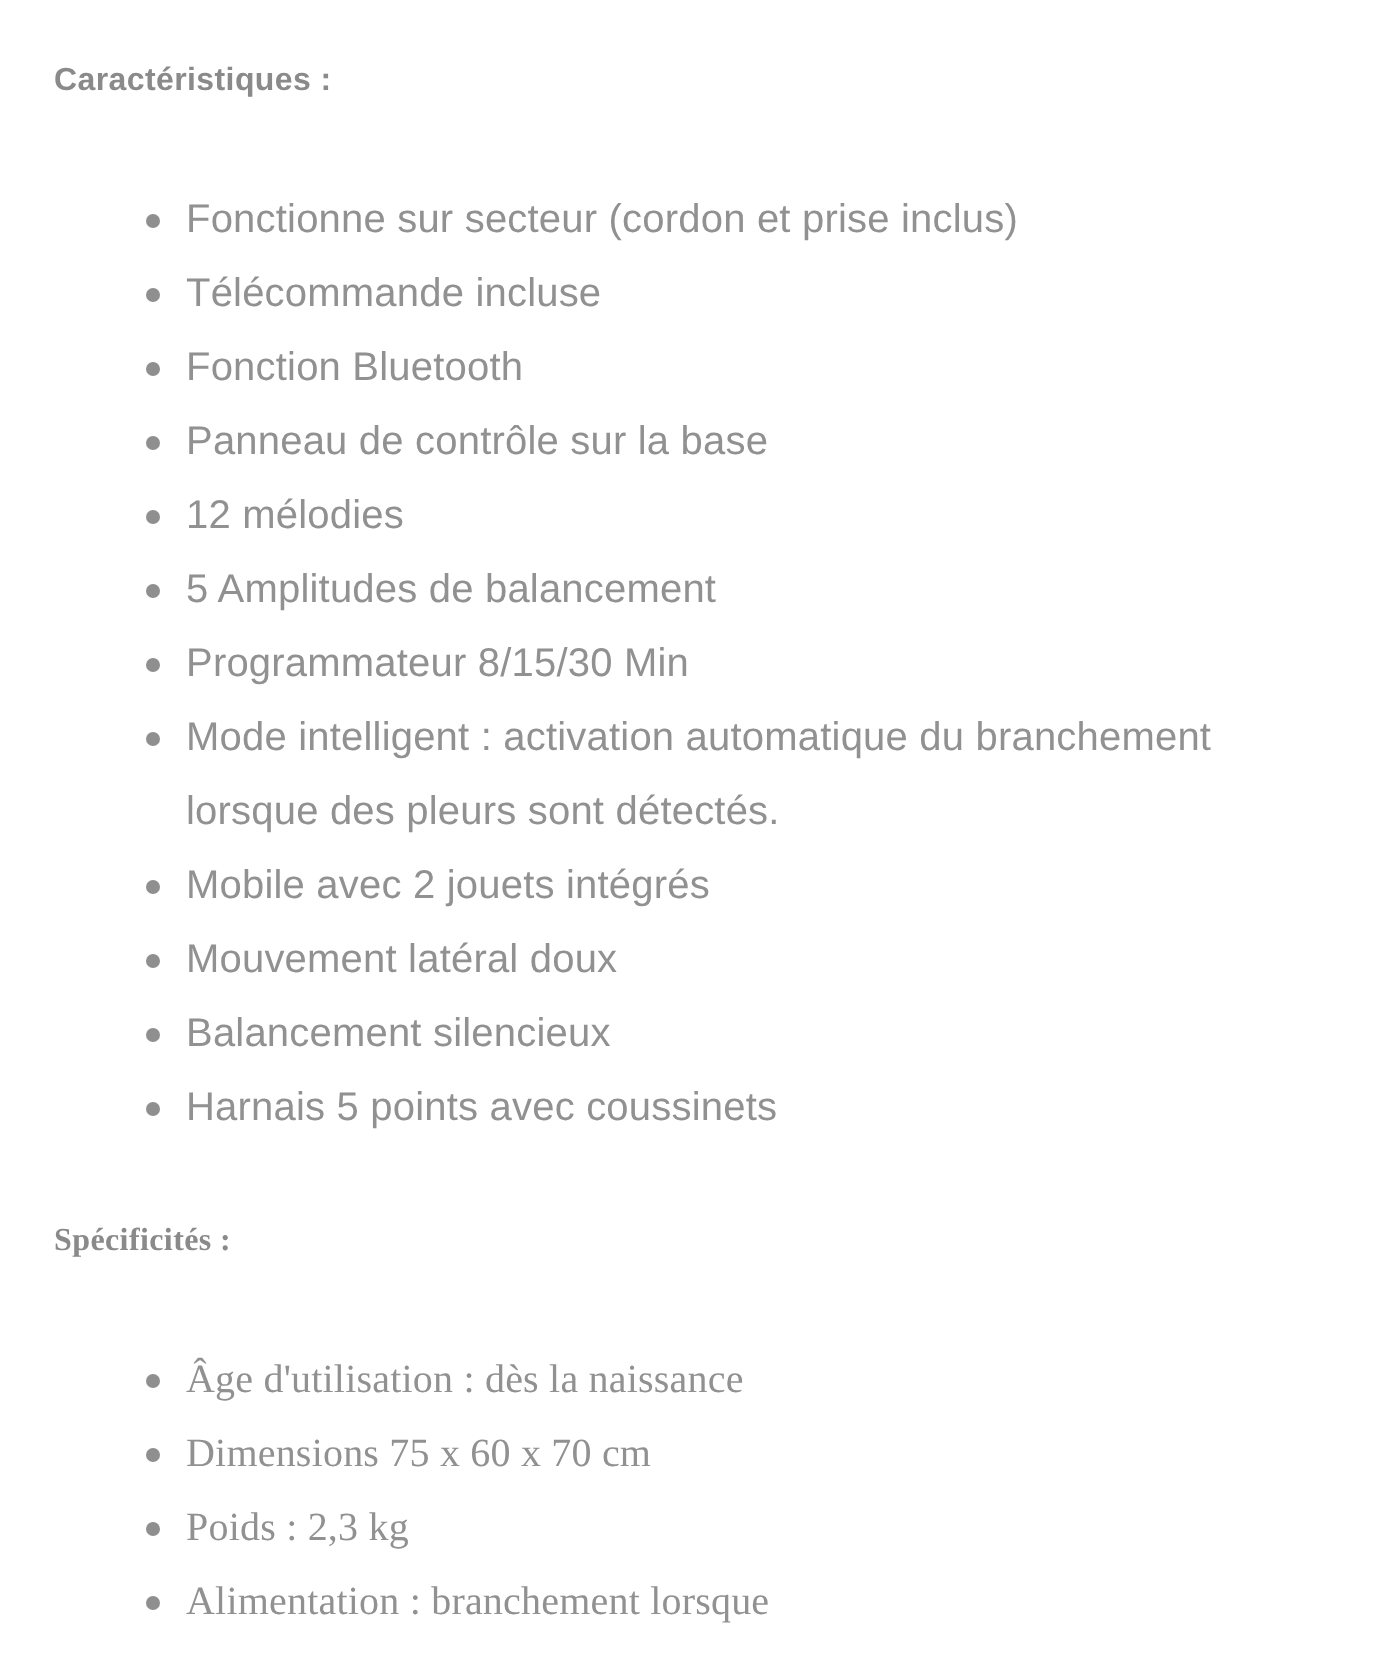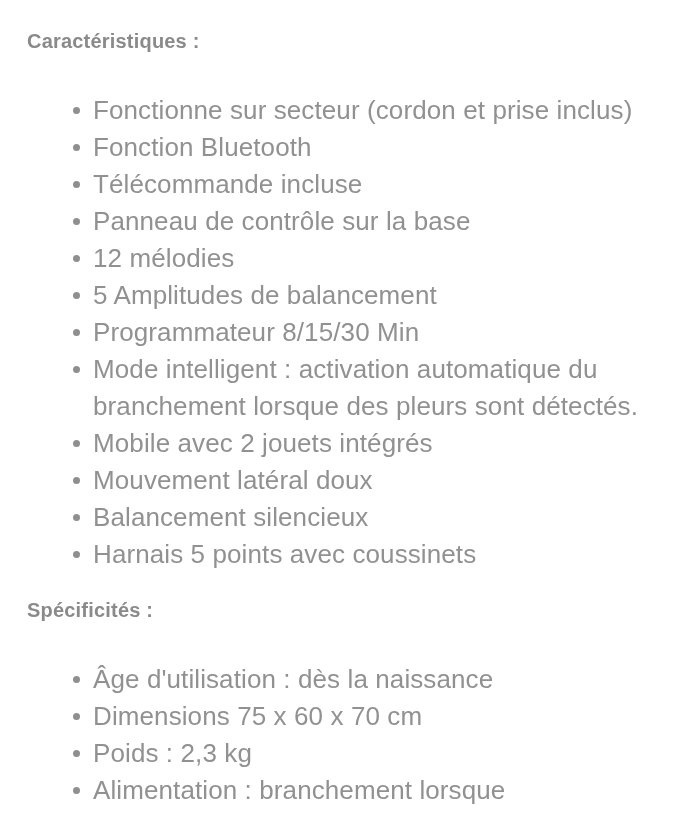--- a/index.html
+++ b/index.html
@@ -23,7 +23,7 @@
   .spec-section + .spec-section{margin-top:24px;}
   .section-heading{
     margin:0;
-    font-size:20px;
+    font-size:16px;
     line-height:26px;
     font-weight:700;
     color:var(--heading-color);

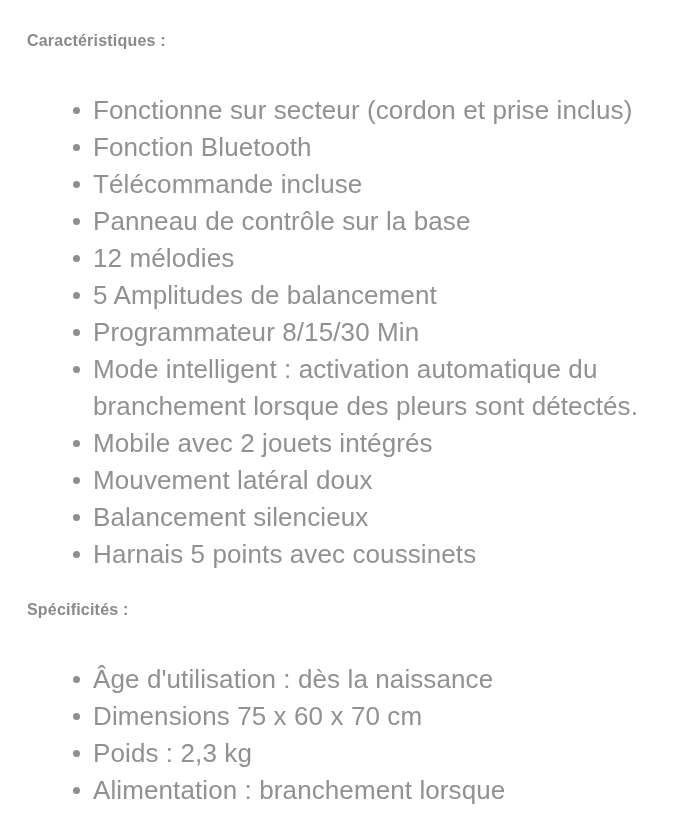--- a/index.html
+++ b/index.html
@@ -38,7 +38,7 @@
     position:relative;
     padding-left:66px;
     max-width:566px;
-    font-size:26px;
+    font-size:20px;
     line-height:37px;
     color:var(--body-color);
     letter-spacing:0.1px;

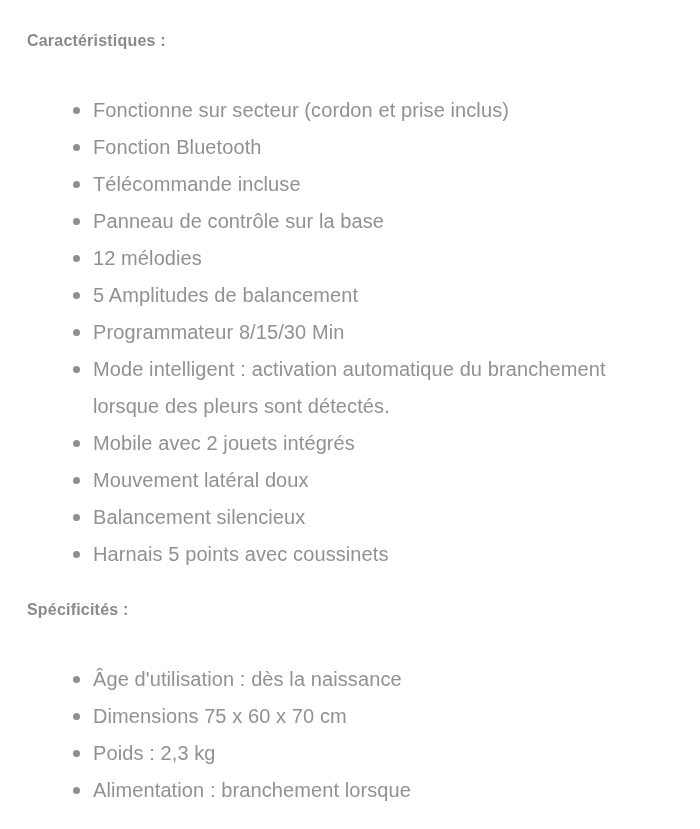--- a/index.html
+++ b/index.html
@@ -67,12 +67,12 @@
 
   <li class="spec-list-item">
     <span class="bullet"></span>
-    <span class="item-text">Fonction Bluetooth</span>
+    <span class="item-text">Télécommande incluse</span>
   </li>
 
   <li class="spec-list-item">
     <span class="bullet"></span>
-    <span class="item-text">Télécommande incluse</span>
+    <span class="item-text">Fonction Bluetooth</span>
   </li>
 
   <li class="spec-list-item">

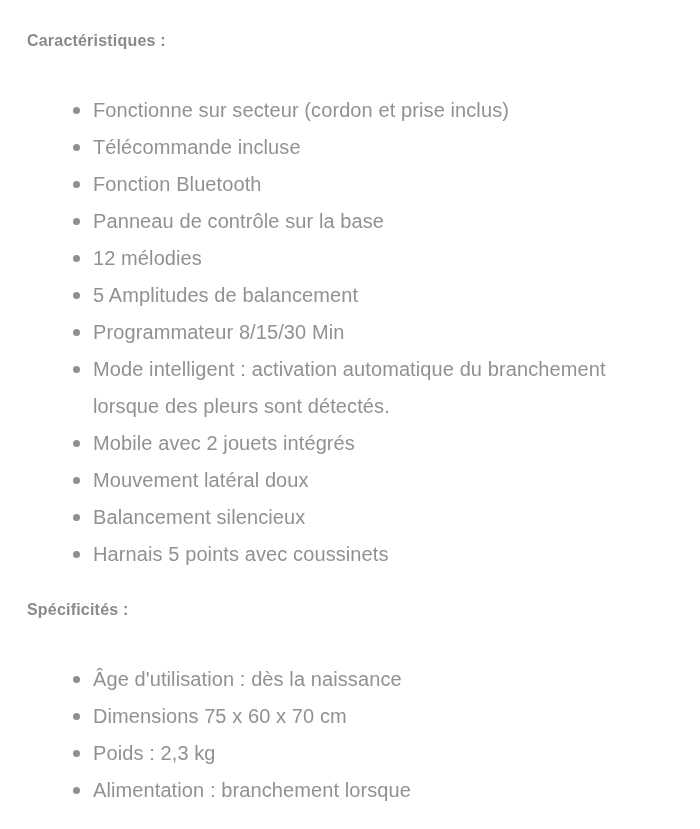--- a/index.html
+++ b/index.html
@@ -20,7 +20,7 @@
   }
   main{display:block;}
   .spec-section{display:block;}
-  .spec-section + .spec-section{margin-top:24px;}
+  .spec-section + .spec-section{margin-top:35px;font-family:Liberation Serif, serif;}
   .section-heading{
     margin:0;
     font-size:16px;

